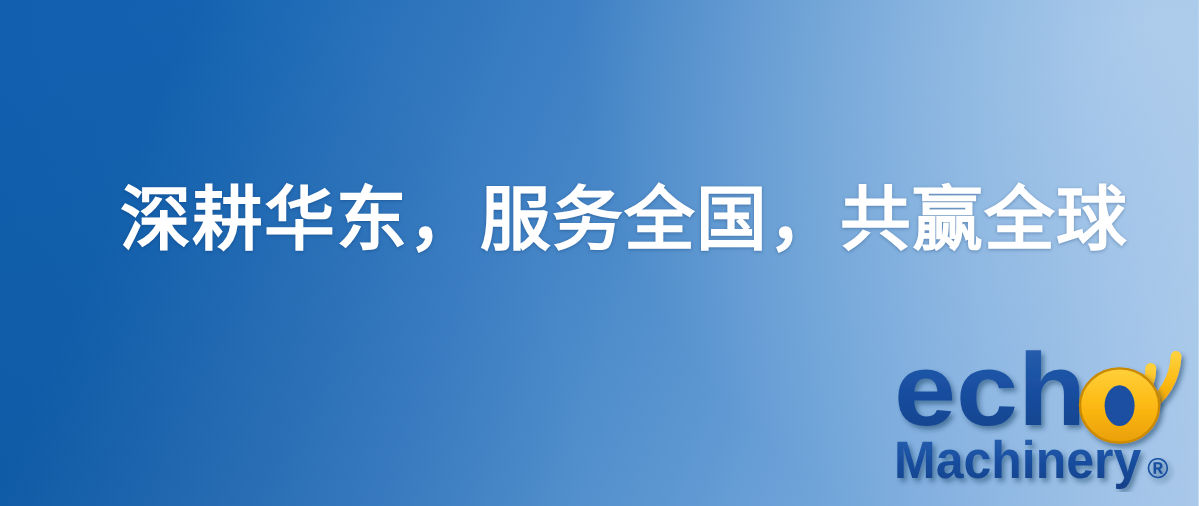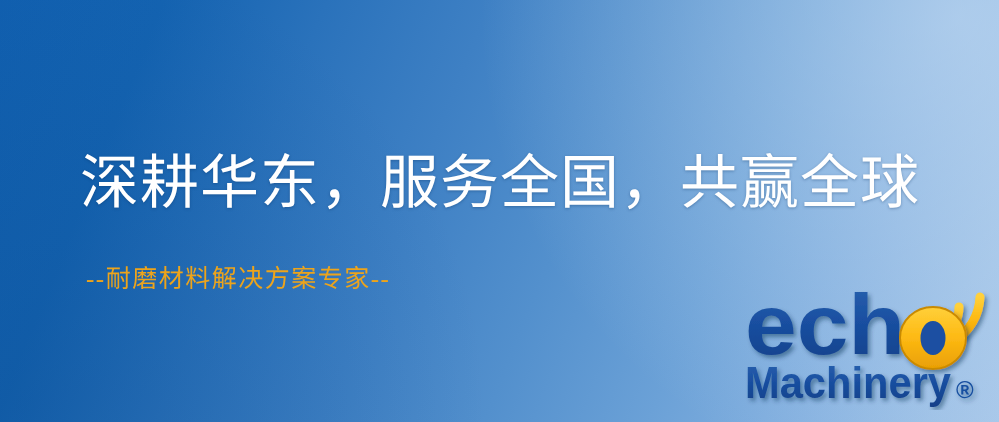--- a/index.html
+++ b/index.html
@@ -44,13 +44,13 @@
 
   .headline {
     position: absolute;
-    left: 80px;
+    left: 100px;
     top: 154px;
     margin: 0;
     font-family: "Liberation Serif", "DejaVu Serif", serif;
     font-size: 59px;
     line-height: 1.0;
-    font-weight: 400;
+    font-weight: 700;
     color: #ffffff;
     letter-spacing: 1px;
     white-space: nowrap;

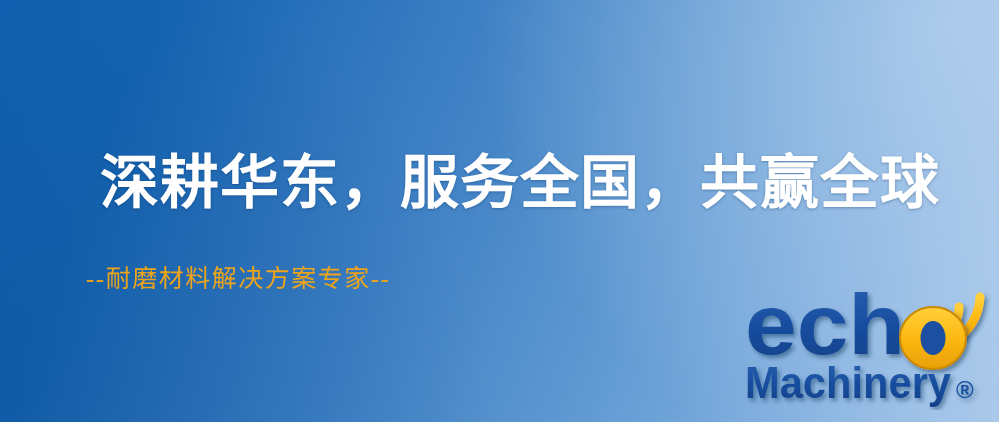--- a/index.html
+++ b/index.html
@@ -100,7 +100,6 @@
 
   <h1 class="headline">深耕华东，服务全国，共赢全球</h1>
 
-  <p class="subtitle">--耐磨材料解决方案专家--</p>
 
   <div class="logo">
     <svg viewBox="0 0 252 128" xmlns="http://www.w3.org/2000/svg" aria-hidden="true">

